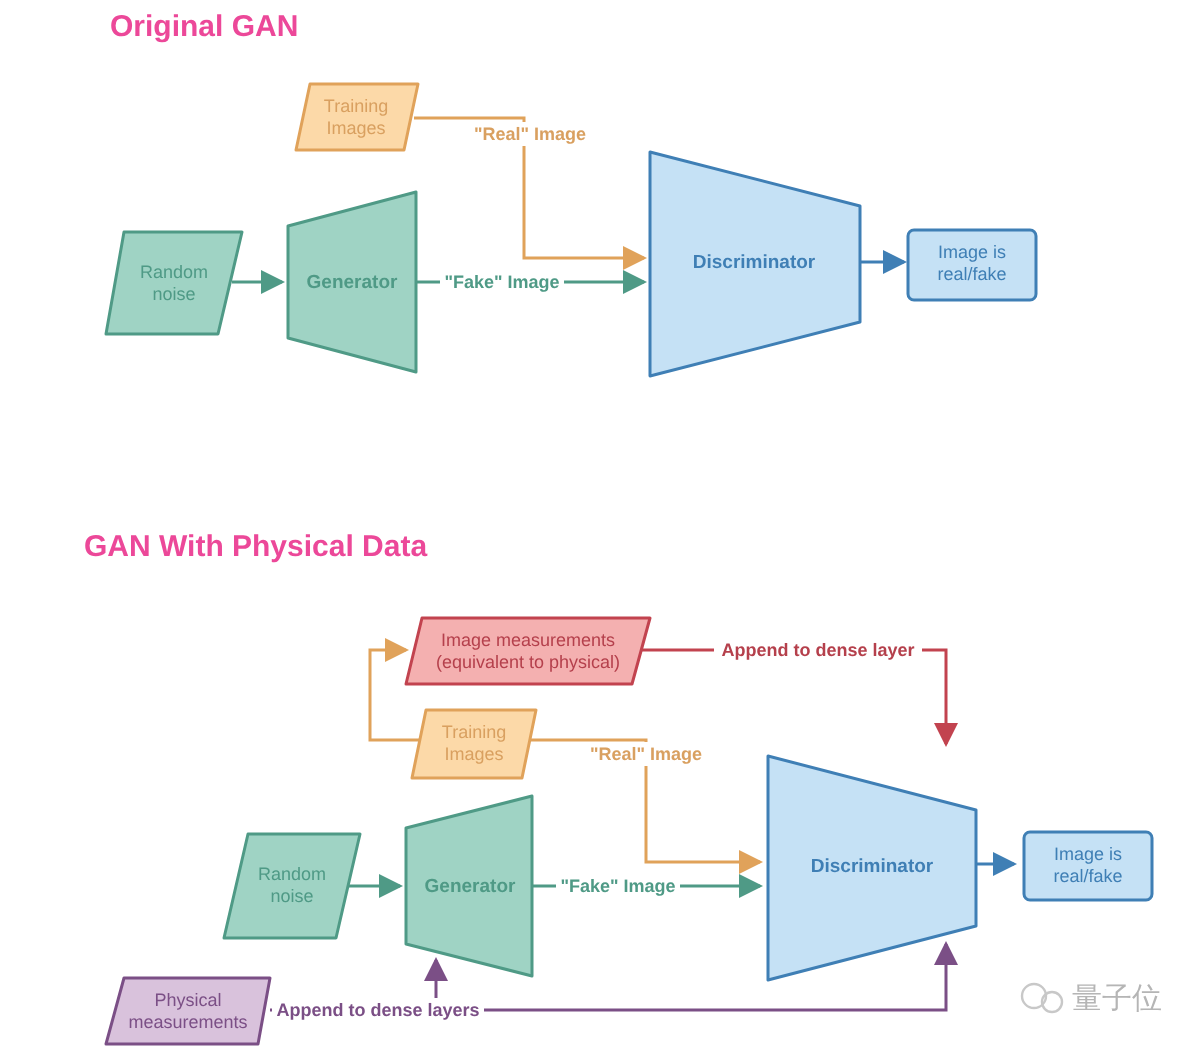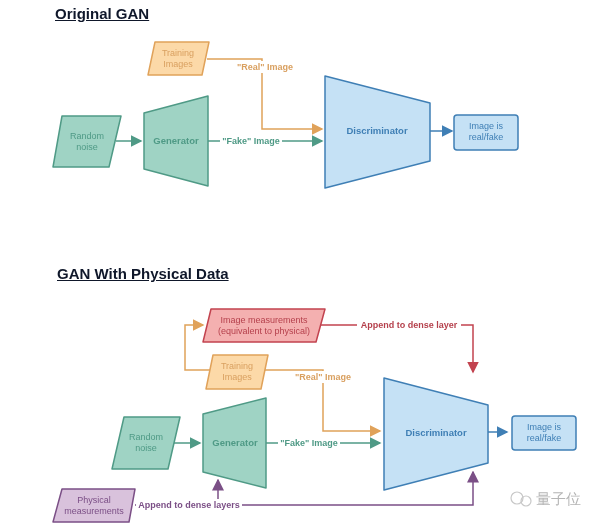--- a/index.html
+++ b/index.html
@@ -5,7 +5,7 @@
   html, body { margin:0; padding:0; background:#ffffff; }
   body { width:600px; height:527px; position:relative; overflow:hidden; font-family:"Liberation Sans", sans-serif; }
   svg { position:absolute; left:0; top:0; }
-  .title { position:absolute; font-family:"Liberation Sans", sans-serif; font-weight:bold; font-size:15px; color:#0f172a;text-decoration:underline; }
+  .title { position:absolute; font-family:"Liberation Sans", sans-serif; font-weight:bold; font-size:15px; color:#ec4899; }
   .lbl { font-family:"Liberation Sans", sans-serif; }
 </style>
 </head>

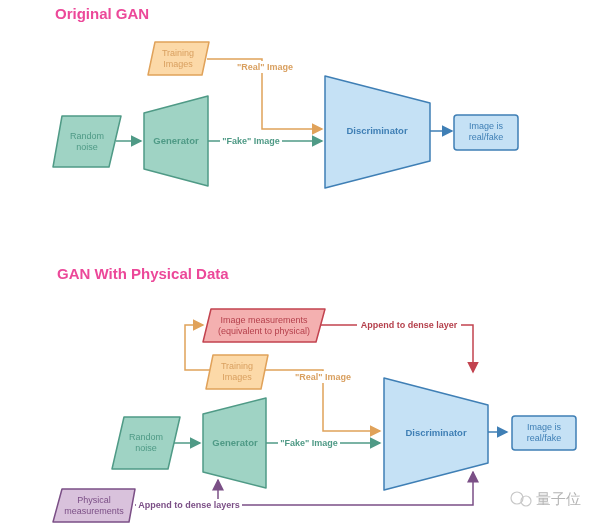--- a/index.html
+++ b/index.html
@@ -12,7 +12,7 @@
 <body>
 
 <div class="title" style="left:55px;top:5px;">Original GAN</div>
-<div class="title" style="left:57px;top:265px;">GAN With Physical Data</div>
+<div class="title" style="left:42px;top:265px;">GAN With Physical Data</div>
 
 <svg width="600" height="527" viewBox="0 0 600 527">
   <defs>

